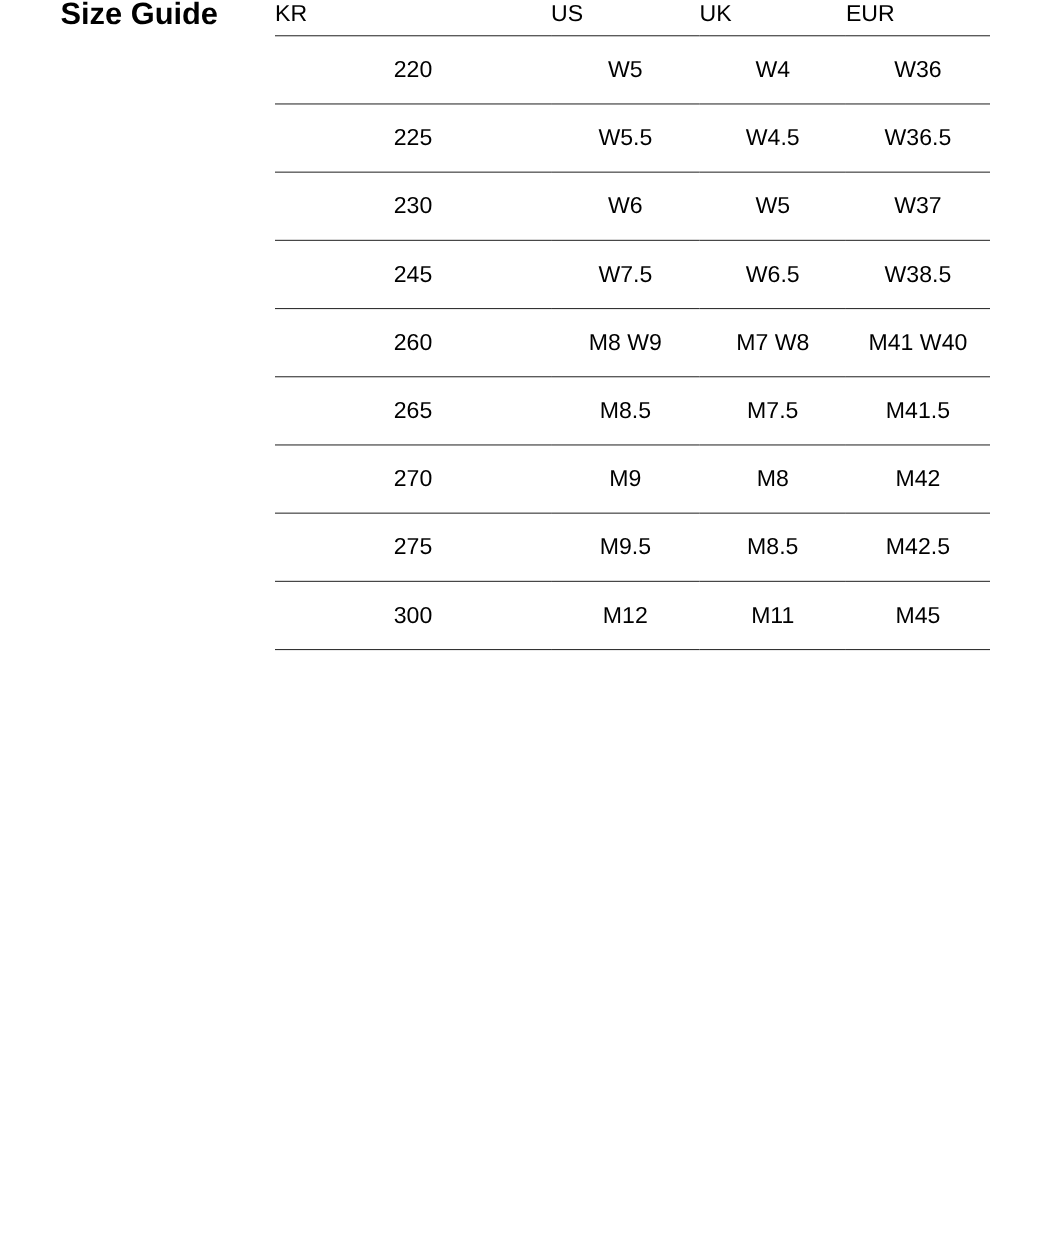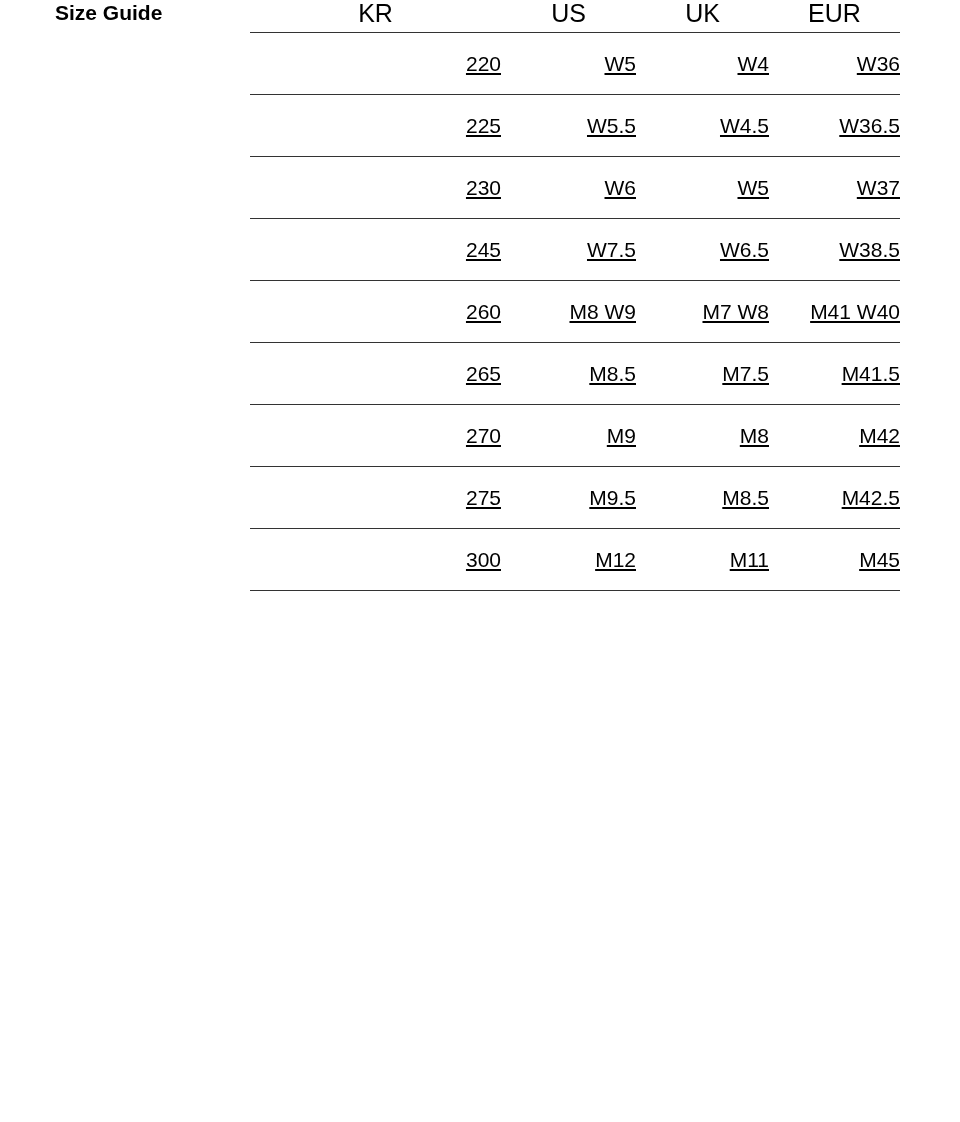--- a/index.html
+++ b/index.html
@@ -20,7 +20,7 @@
     left: 55px;
     top: 0;
     margin: 0;
-    font-size: 21px;
+    font-size: 28px;
     font-weight: 700;
     line-height: 26px;
     color: #000000;

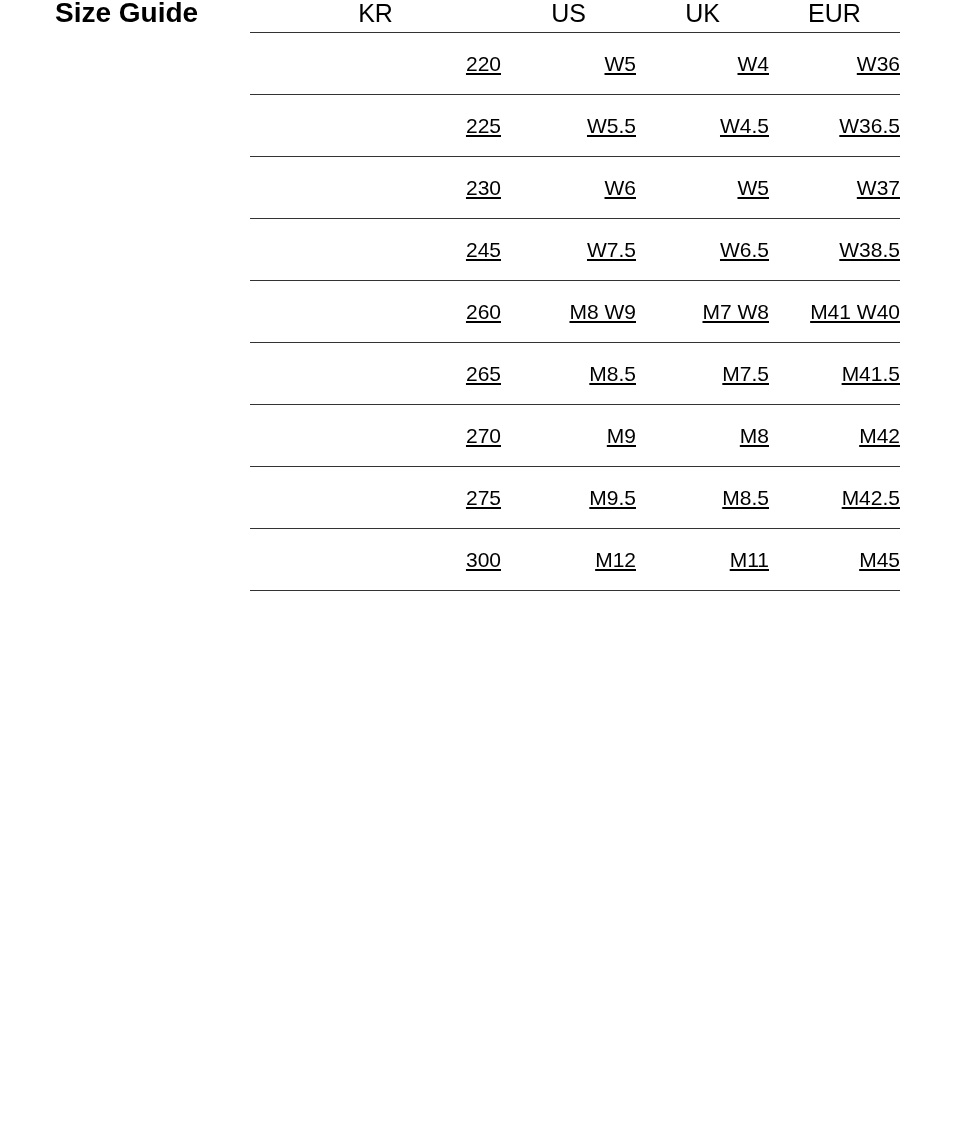--- a/index.html
+++ b/index.html
@@ -36,8 +36,8 @@
   }
   table.size-table th {
     font-weight: 400;
-    font-size: 25px;
-    text-align: center;
+    font-size: 21px;
+    text-align: left;
     vertical-align: top;
     padding: 0;
     height: 32px;

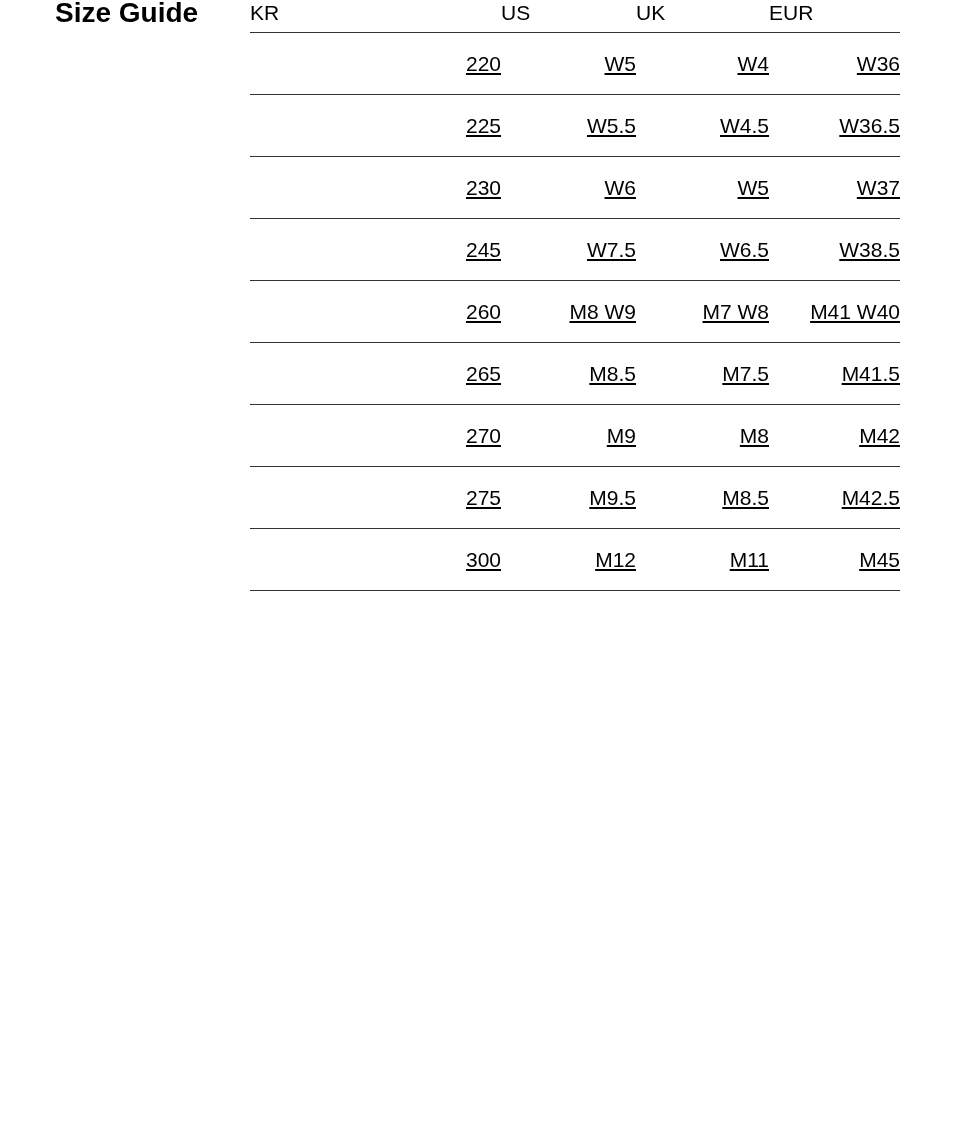--- a/index.html
+++ b/index.html
@@ -47,7 +47,7 @@
   }
   table.size-table td {
     font-size: 21px;
-    text-align: right;
+    text-align: center;
     vertical-align: middle;
     padding: 0;
     height: 61px;
@@ -55,7 +55,6 @@
     border-bottom: 1px solid #333333;
     white-space: nowrap;
     overflow: visible;
-    text-decoration: underline;
   }
 </style>
 </head>

